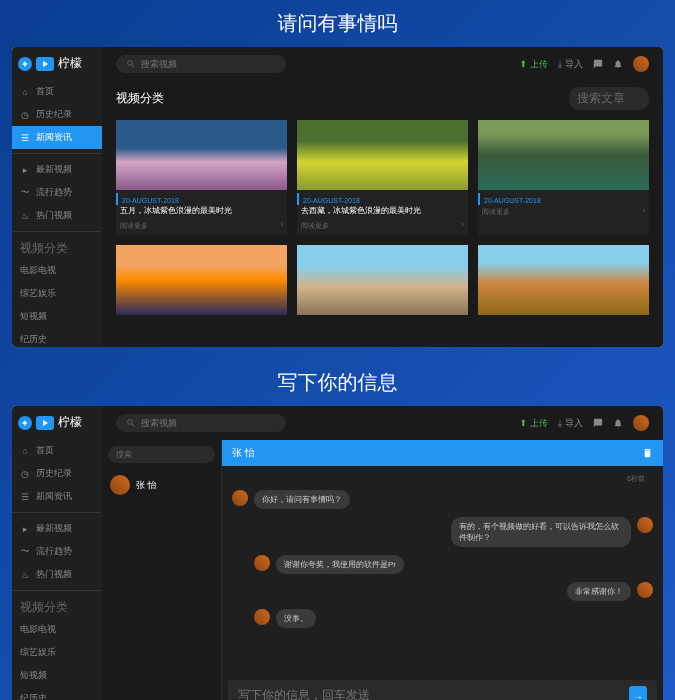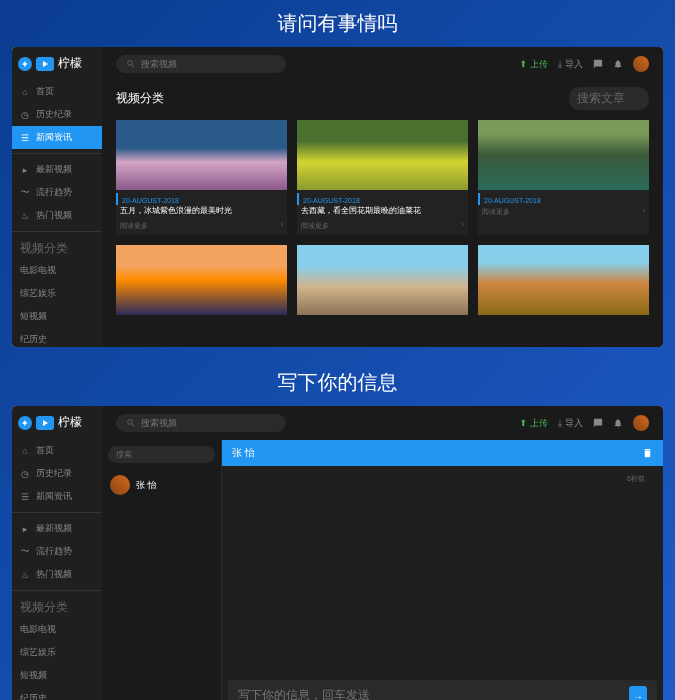--- a/index.html
+++ b/index.html
@@ -170,7 +170,7 @@
           <div class="card">
     <div class="thumb t2"></div>
     <div class="card-date">20-AUGUST-2018</div>
-    <div class="card-title">去西藏，看全国花期最晚的油菜花</div>
+    <div class="card-title">去西藏，冰城紫色浪漫的最美时光</div>
     <div class="card-more">
               <span>阅读更多</span>
               <span>›</span>

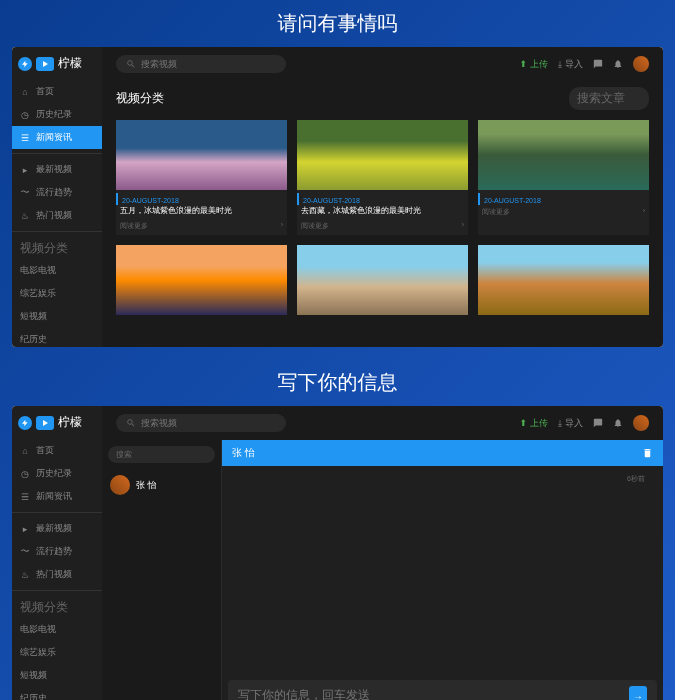--- a/index.html
+++ b/index.html
@@ -296,6 +296,28 @@
         </div>
         <div class="chat-body">
           <div class="msg-time">6秒前</div>
+          <div id="msgs">
+              <div class="msg-row left ">
+    <div class="msg-avatar"></div>
+    <div class="msg-bubble">你好，请问有事情吗？</div>
+  </div>
+              <div class="msg-row right ">
+    <div class="msg-avatar"></div>
+    <div class="msg-bubble">有的，有个视频做的好看，可以告诉我怎么软件制作？</div>
+  </div>
+              <div class="msg-row left indent">
+    <div class="msg-avatar"></div>
+    <div class="msg-bubble">谢谢你夸奖，我使用的软件是Pr</div>
+  </div>
+              <div class="msg-row right ">
+    <div class="msg-avatar"></div>
+    <div class="msg-bubble">非常感谢你！</div>
+  </div>
+              <div class="msg-row left indent">
+    <div class="msg-avatar"></div>
+    <div class="msg-bubble">没事。</div>
+  </div>
+            </div>
         </div>
         <div class="chat-input-row">
           <input class="chat-input" placeholder="写下你的信息，回车发送" style="">

